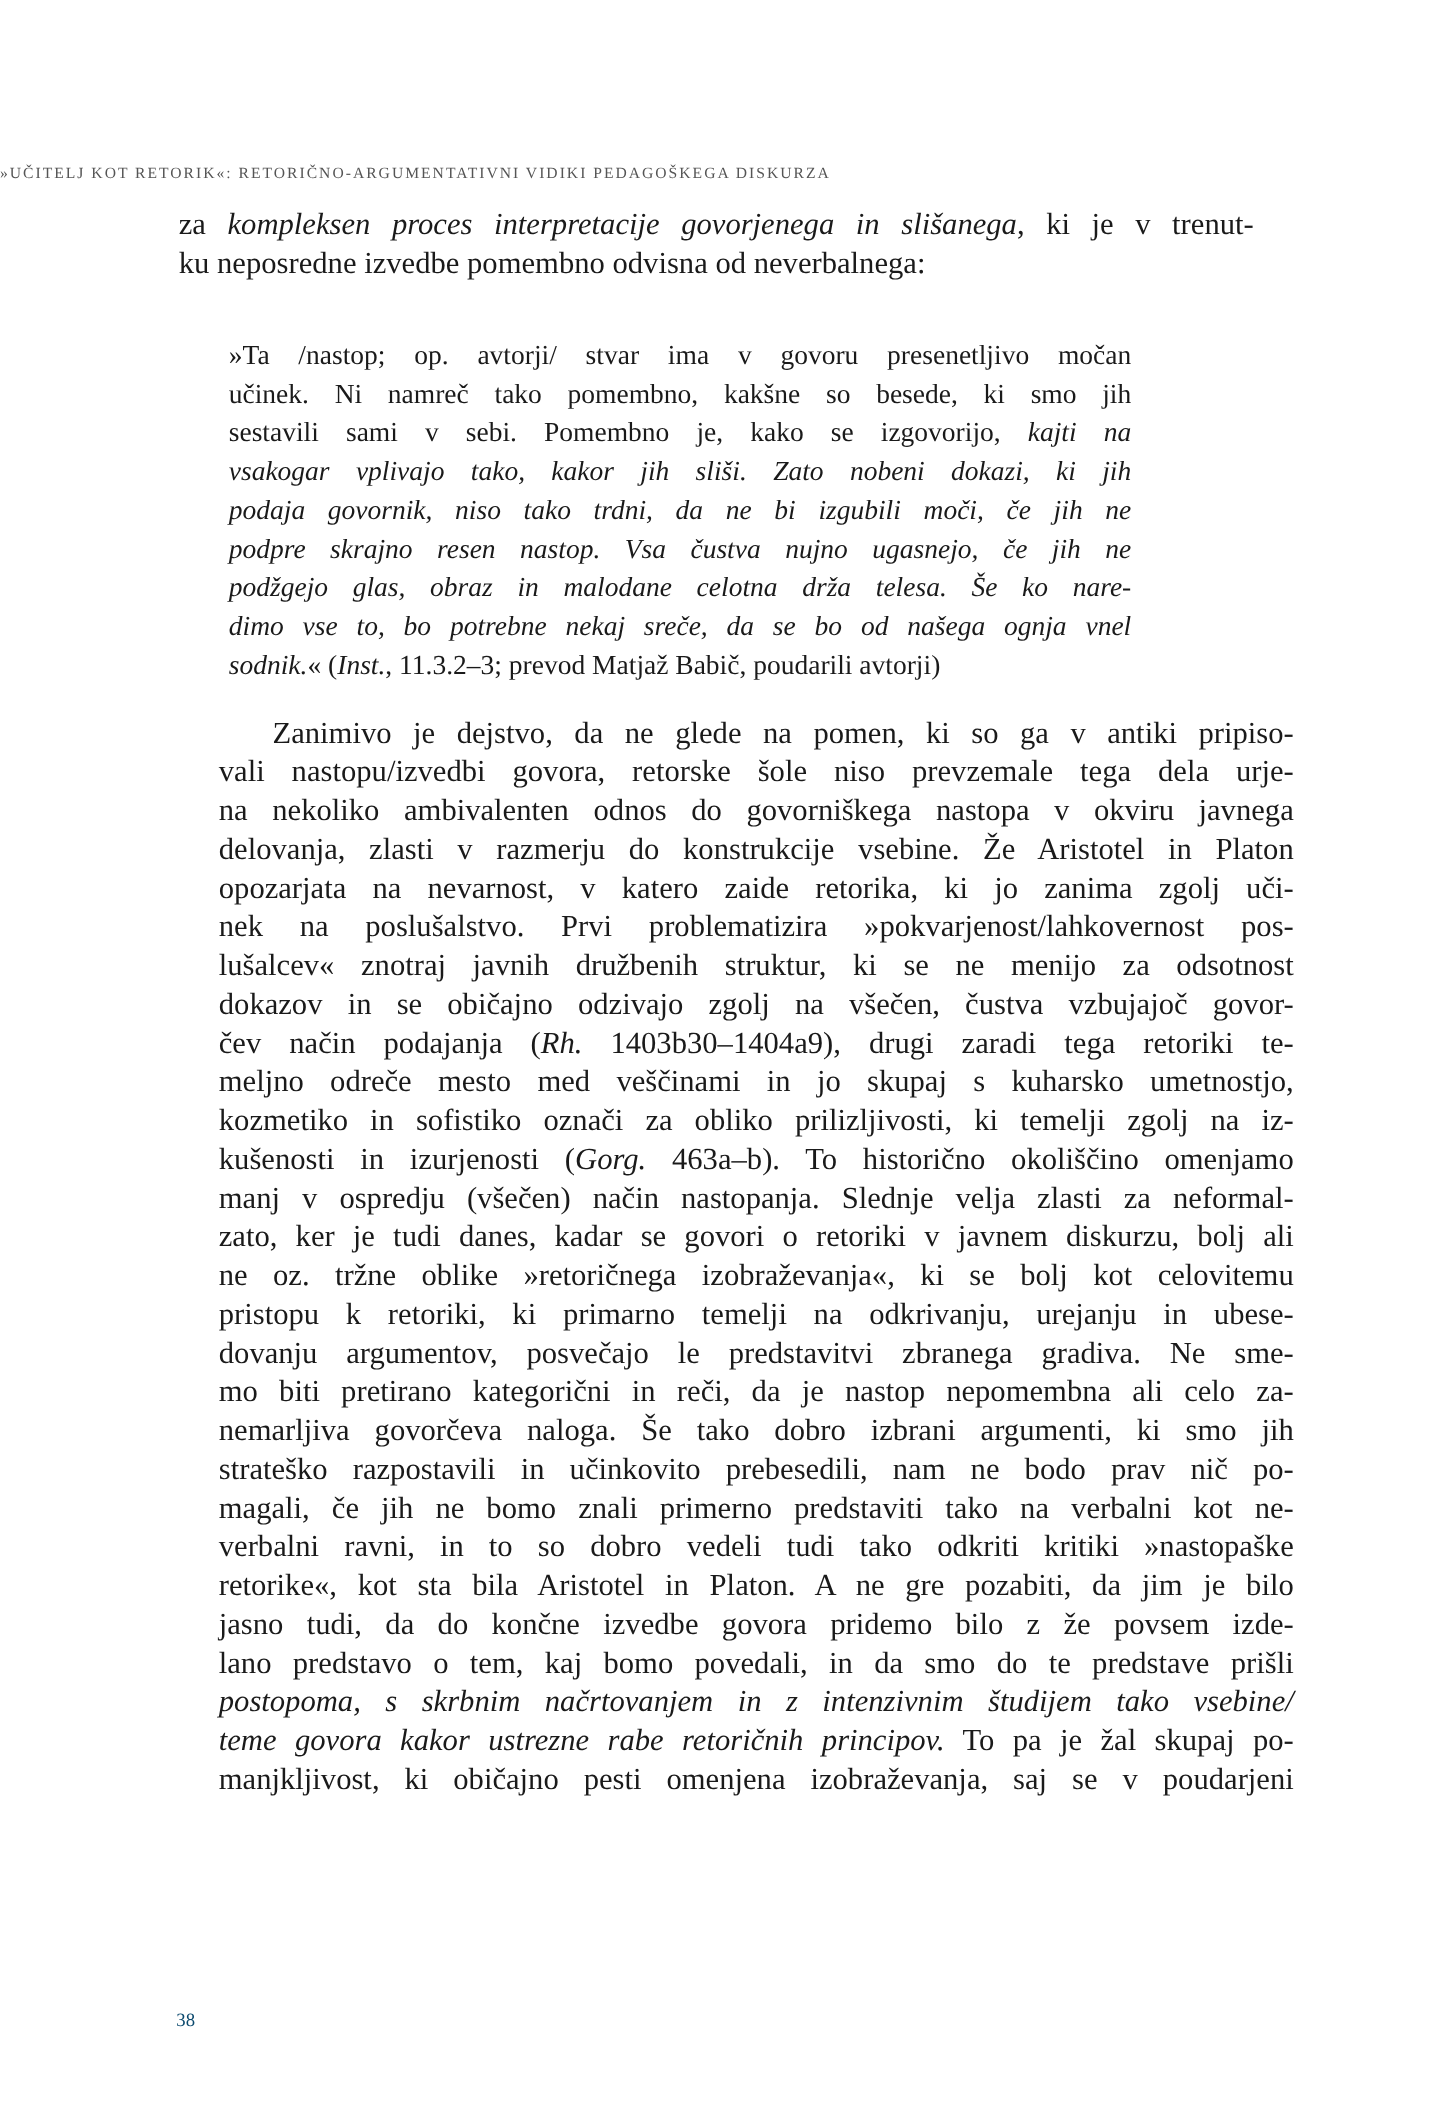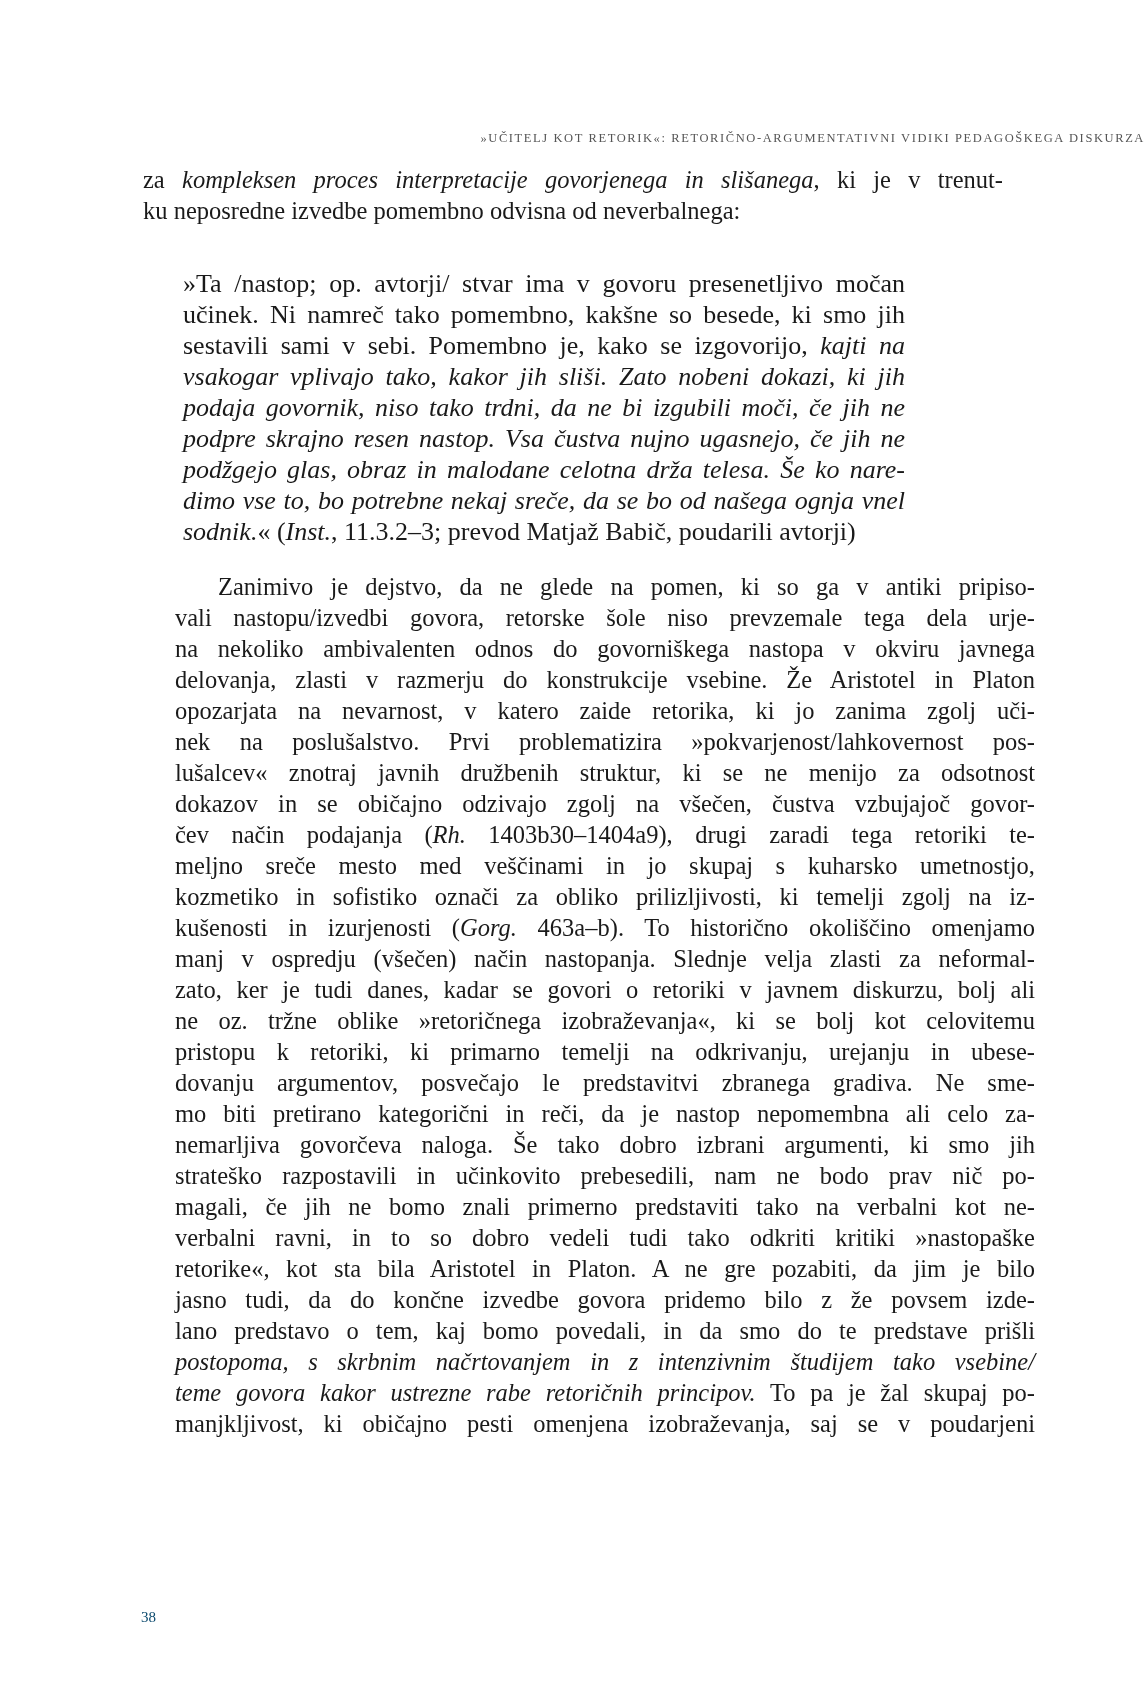--- a/index.html
+++ b/index.html
@@ -20,7 +20,7 @@
       top: 131px;
       left: 0;
       width: 1145px;
-      text-align: right;
+      text-align: left;
       font-size: 12.5px;
       letter-spacing: 1.6px;
       color: #555555;

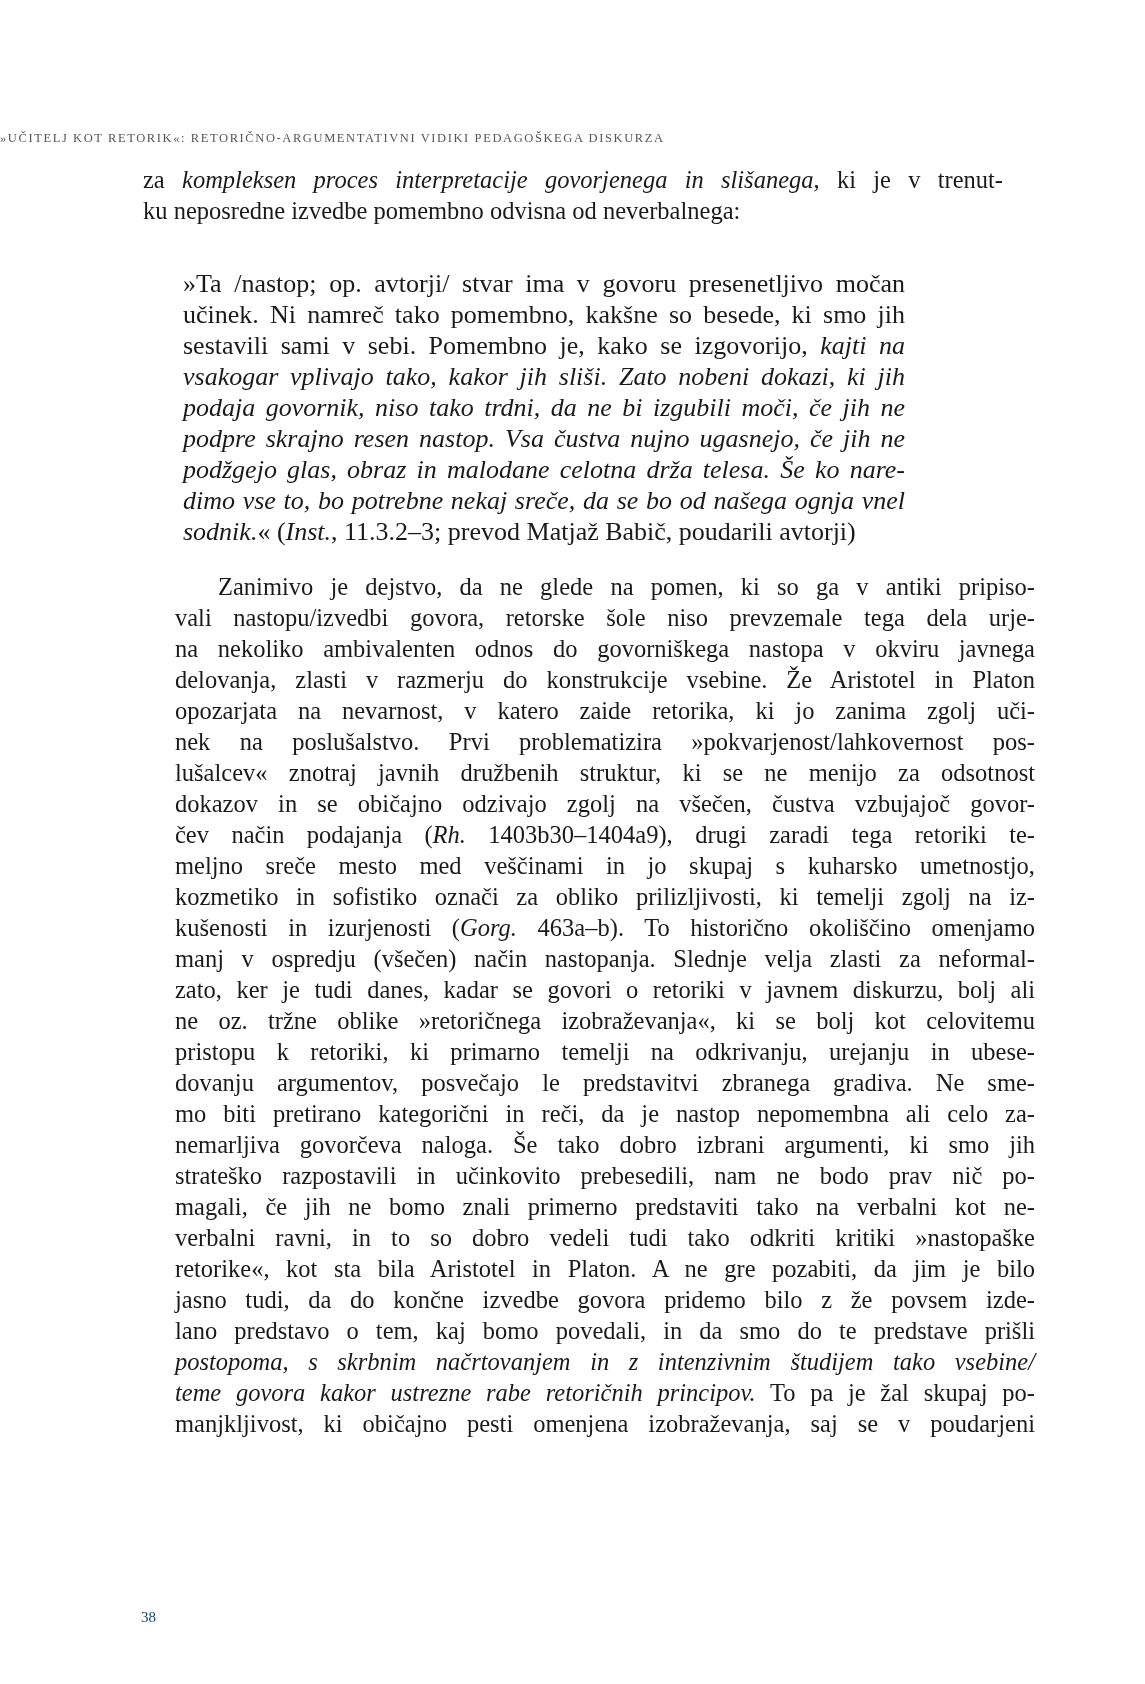--- a/index.html
+++ b/index.html
@@ -50,7 +50,7 @@
       left: 183px;
       width: 722px;
       top: 268px;
-      font-size: 26px;
+      font-size: 22px;
       line-height: 31px;
     }
     .para2 { top: 571px; margin-left: 32px; }

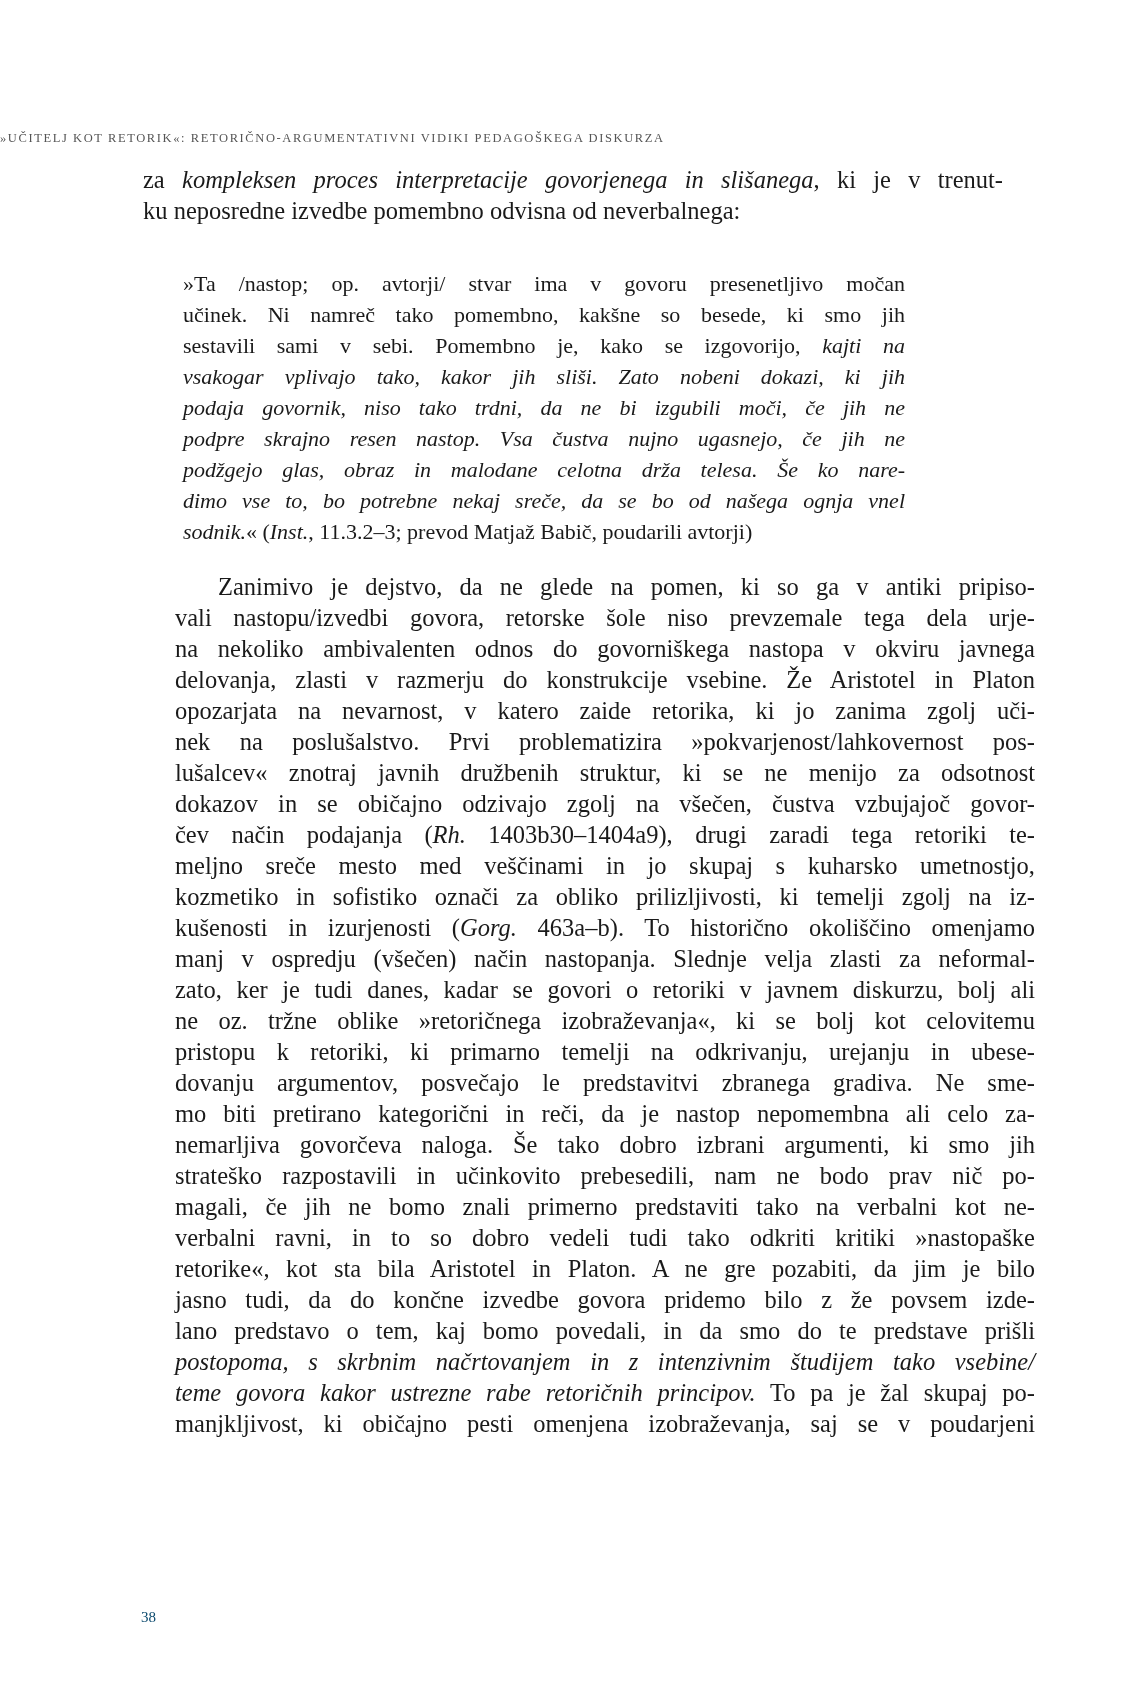--- a/index.html
+++ b/index.html
@@ -96,7 +96,7 @@
     <span class="line"><span>lušalcev« znotraj javnih družbenih struktur, ki se ne menijo za odsotnost</span></span>
     <span class="line"><span>dokazov in se običajno odzivajo zgolj na všečen, čustva vzbujajoč govor-</span></span>
     <span class="line"><span>čev način podajanja (</span><i>Rh.</i><span> 1403b30–1404a9), drugi zaradi tega retoriki te-</span></span>
-    <span class="line"><span>meljno sreče mesto med veščinami in jo skupaj s kuharsko umetnostjo,</span></span>
+    <span class="line"><span>meljno odreče mesto med veščinami in jo skupaj s kuharsko umetnostjo,</span></span>
     <span class="line"><span>kozmetiko in sofistiko označi za obliko prilizljivosti, ki temelji zgolj na iz-</span></span>
     <span class="line"><span>kušenosti in izurjenosti (</span><i>Gorg.</i><span> 463a–b). To historično okoliščino omenjamo</span></span>
     <span class="line"><span>manj v ospredju (všečen) način nastopanja. Slednje velja zlasti za neformal-</span></span>

